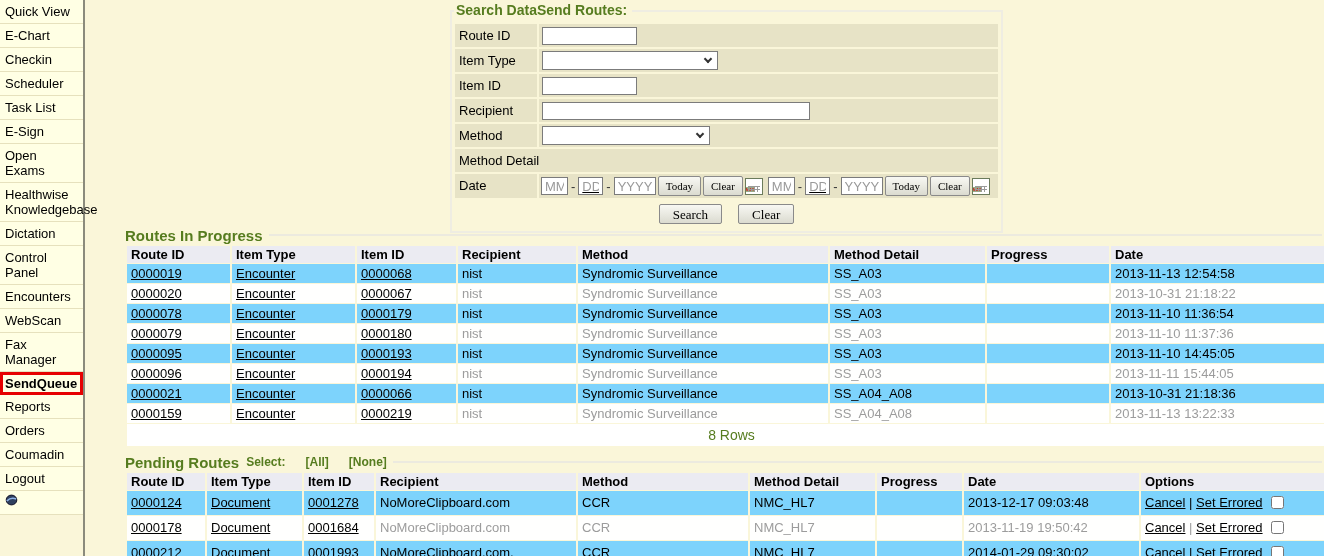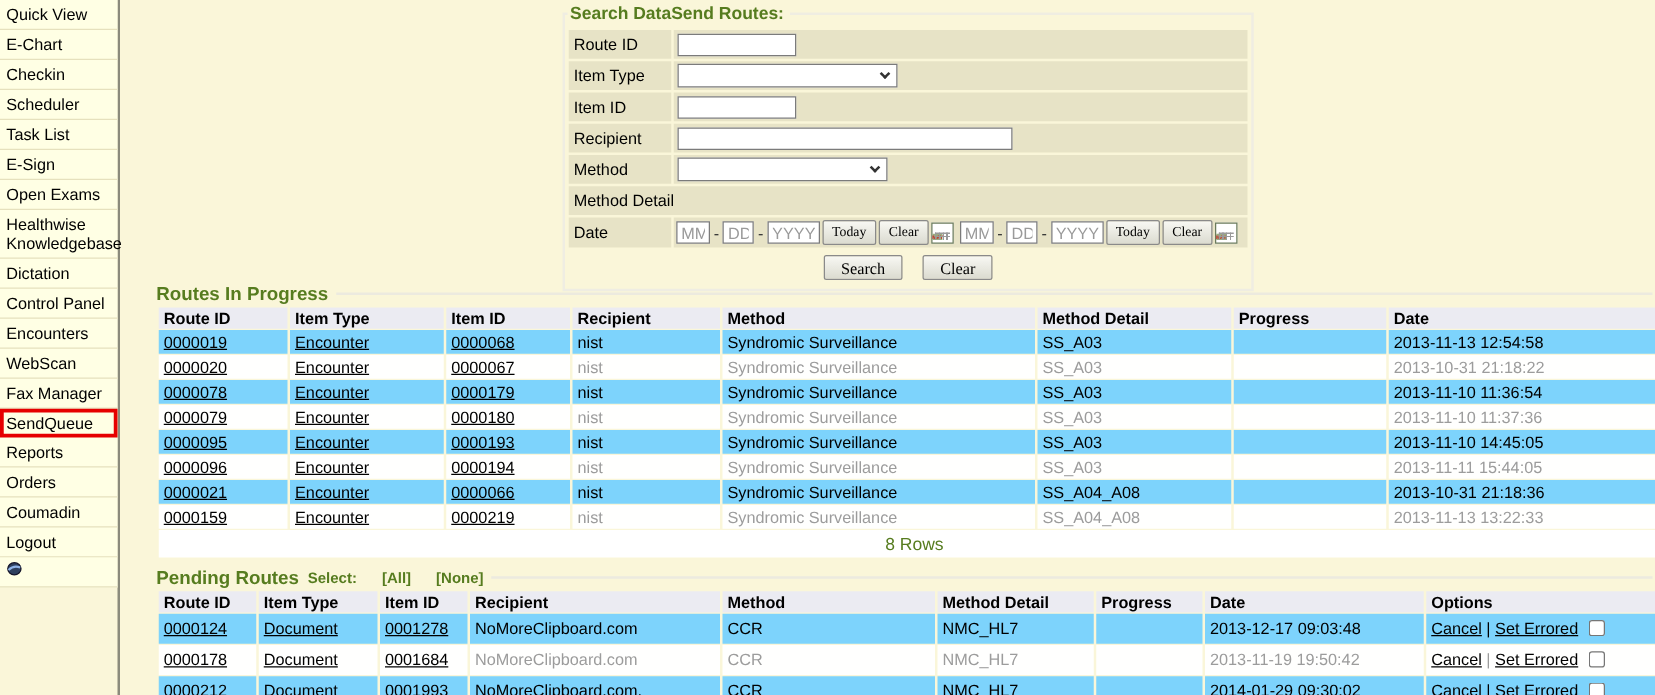--- a/index.html
+++ b/index.html
@@ -8,7 +8,7 @@
   body { background:var(--pagebg); font-family:"Liberation Sans", sans-serif; font-size:13px; color:#000; position:relative; }
 
   
-  .sidebar { position:absolute; left:0; top:0; width:96px; height:556px; border-right:2px solid #8b8b7c; }
+  .sidebar { position:absolute; left:0; top:0; width:85px; height:556px; border-right:2px solid #8b8b7c; }
   .sb-menu { list-style:none; margin:0; padding:0; background:#ffffe4; width:100%; }
   .sb-item { padding:4px 5px; border-bottom:1px solid #e6e1bd; line-height:15px; cursor:pointer; }
   .sb-item.active { border:3px solid var(--red); padding:1px 2px; }

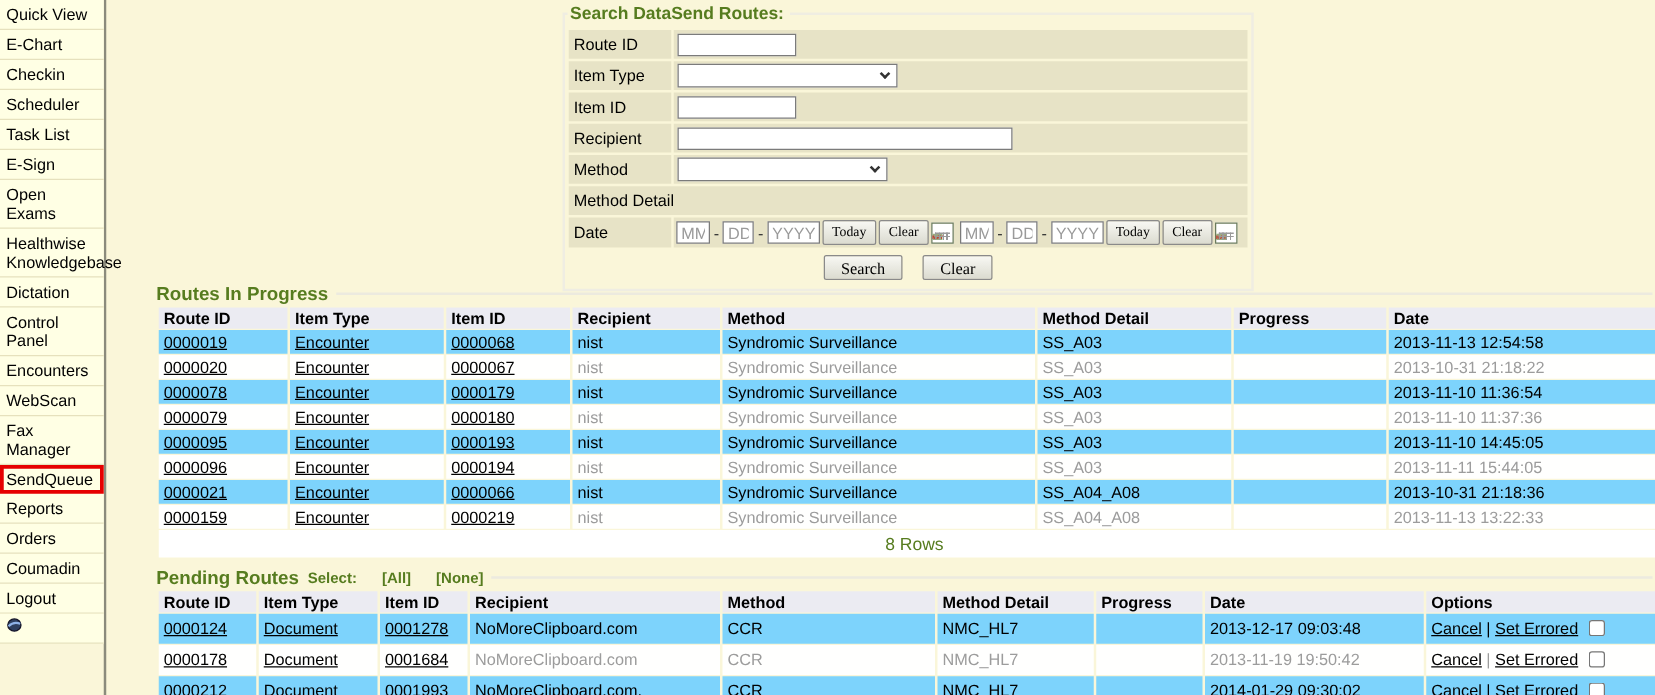--- a/index.html
+++ b/index.html
@@ -37,7 +37,7 @@
   .dgroup { display:flex; align-items:center; gap:2px; }
   .dgroup + .dgroup { margin-left:5px; }
   .dash { padding:0 1px; color:#333; }
-  .dmm { width:27px; } .ddd { width:25px; } .dyyyy { width:42px; }
+  .dmm { width:27px; } .ddd { width:25px;text-decoration:underline; } .dyyyy { width:42px; }
   .cal { width:18px; height:17px; border:1px solid #6b7b5b; background:#fff; position:relative; cursor:pointer; flex:none; }
   .cal-top { height:5px; background:#9aad7f; color:#c22; font-size:4px; line-height:5px; text-align:center; overflow:hidden;
              font-weight:bold; letter-spacing:0; }

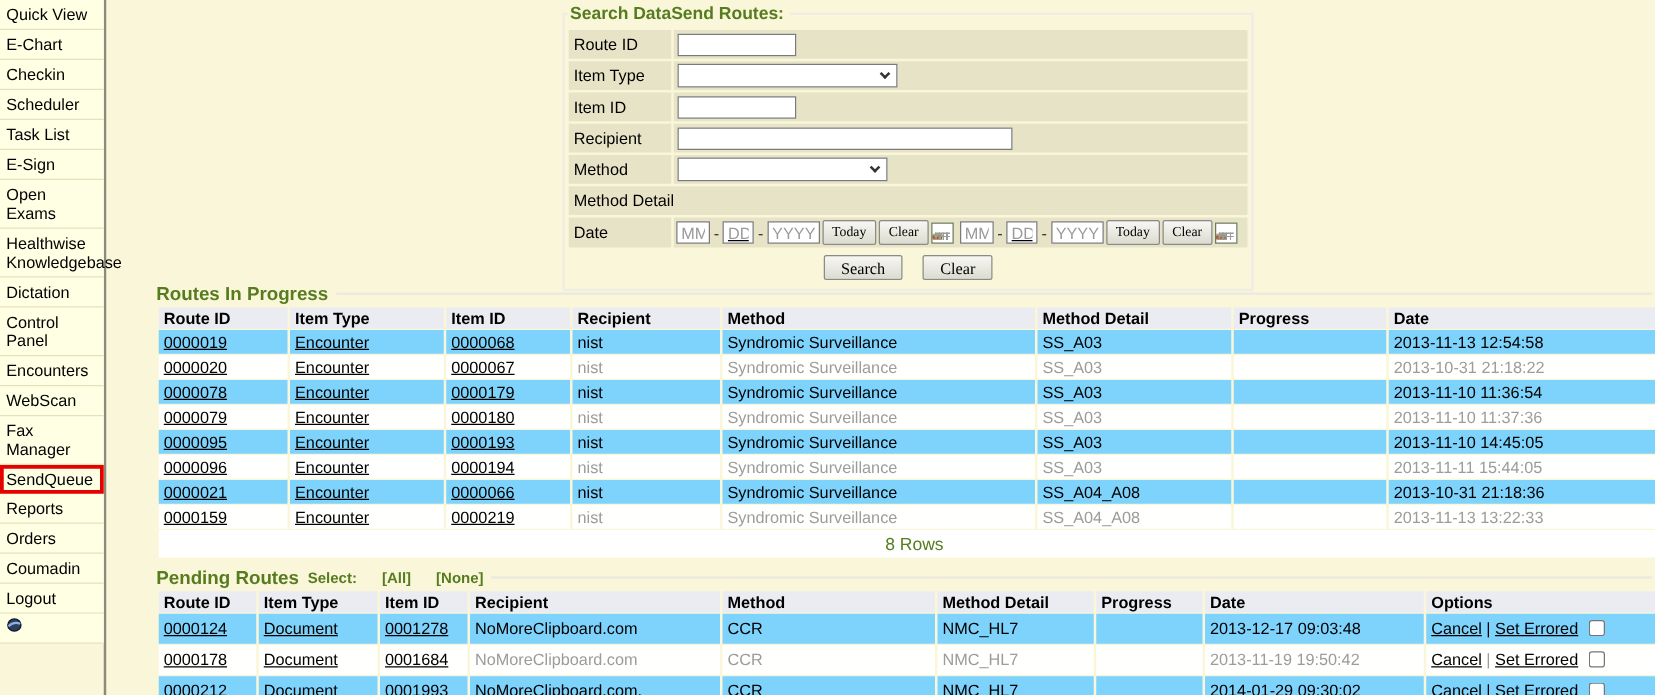--- a/index.html
+++ b/index.html
@@ -11,7 +11,7 @@
   .sidebar { position:absolute; left:0; top:0; width:85px; height:556px; border-right:2px solid #8b8b7c; }
   .sb-menu { list-style:none; margin:0; padding:0; background:#ffffe4; width:100%; }
   .sb-item { padding:4px 5px; border-bottom:1px solid #e6e1bd; line-height:15px; cursor:pointer; }
-  .sb-item.active { border:3px solid var(--red); padding:1px 2px; }
+  .sb-item.active { border:3px solid var(--red); padding:1px 2px;font-weight:bold; }
   .sb-globe { background:#ffffe4; padding:3px 5px 5px; border-bottom:1px solid #e6e1bd; }
 
   

